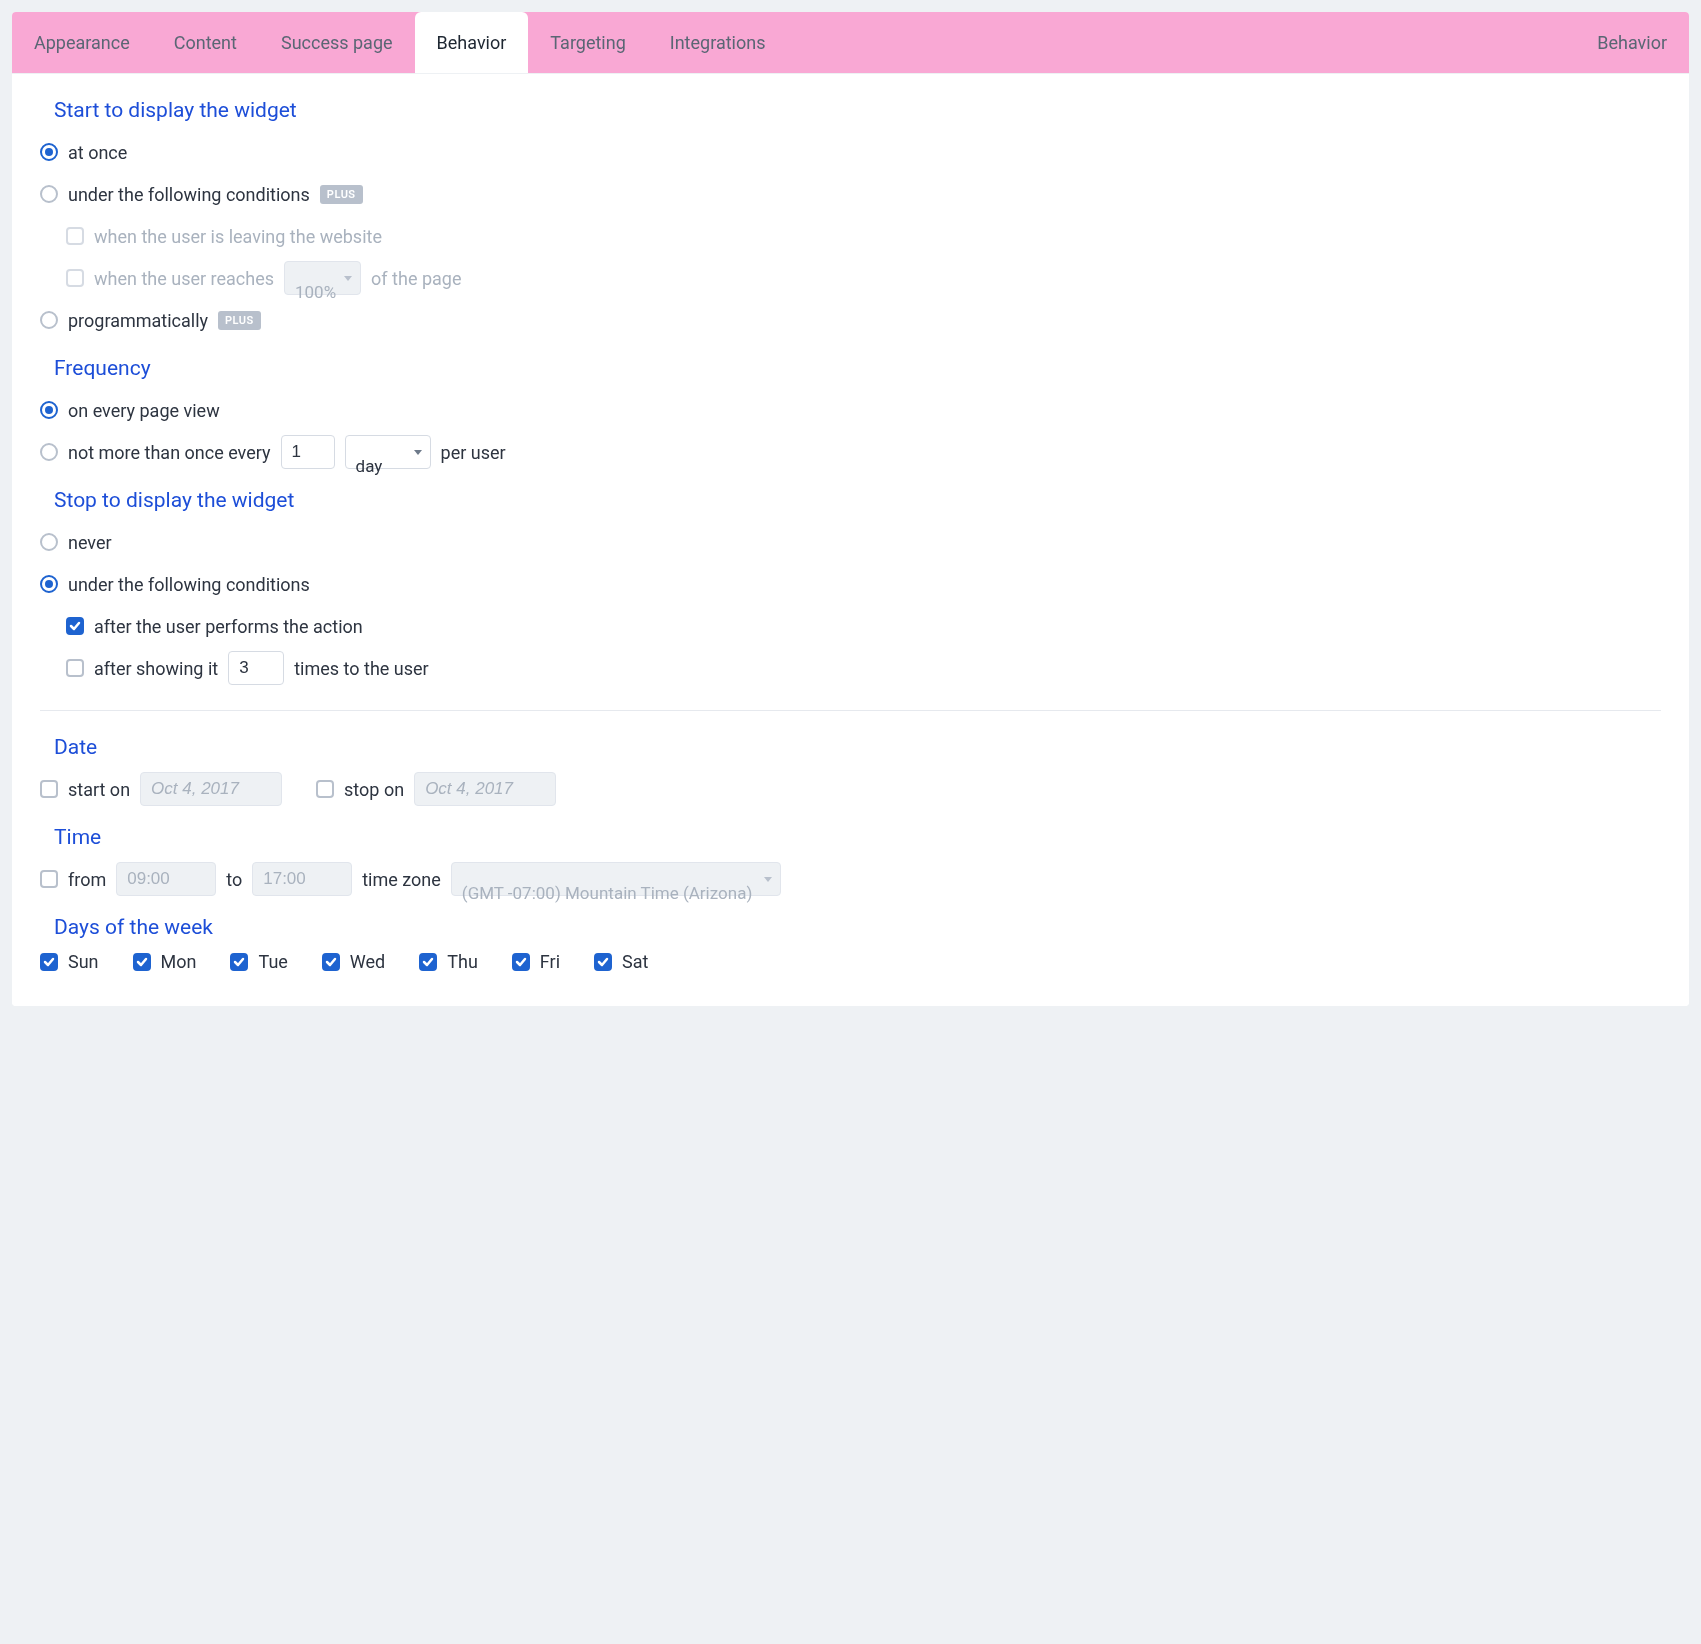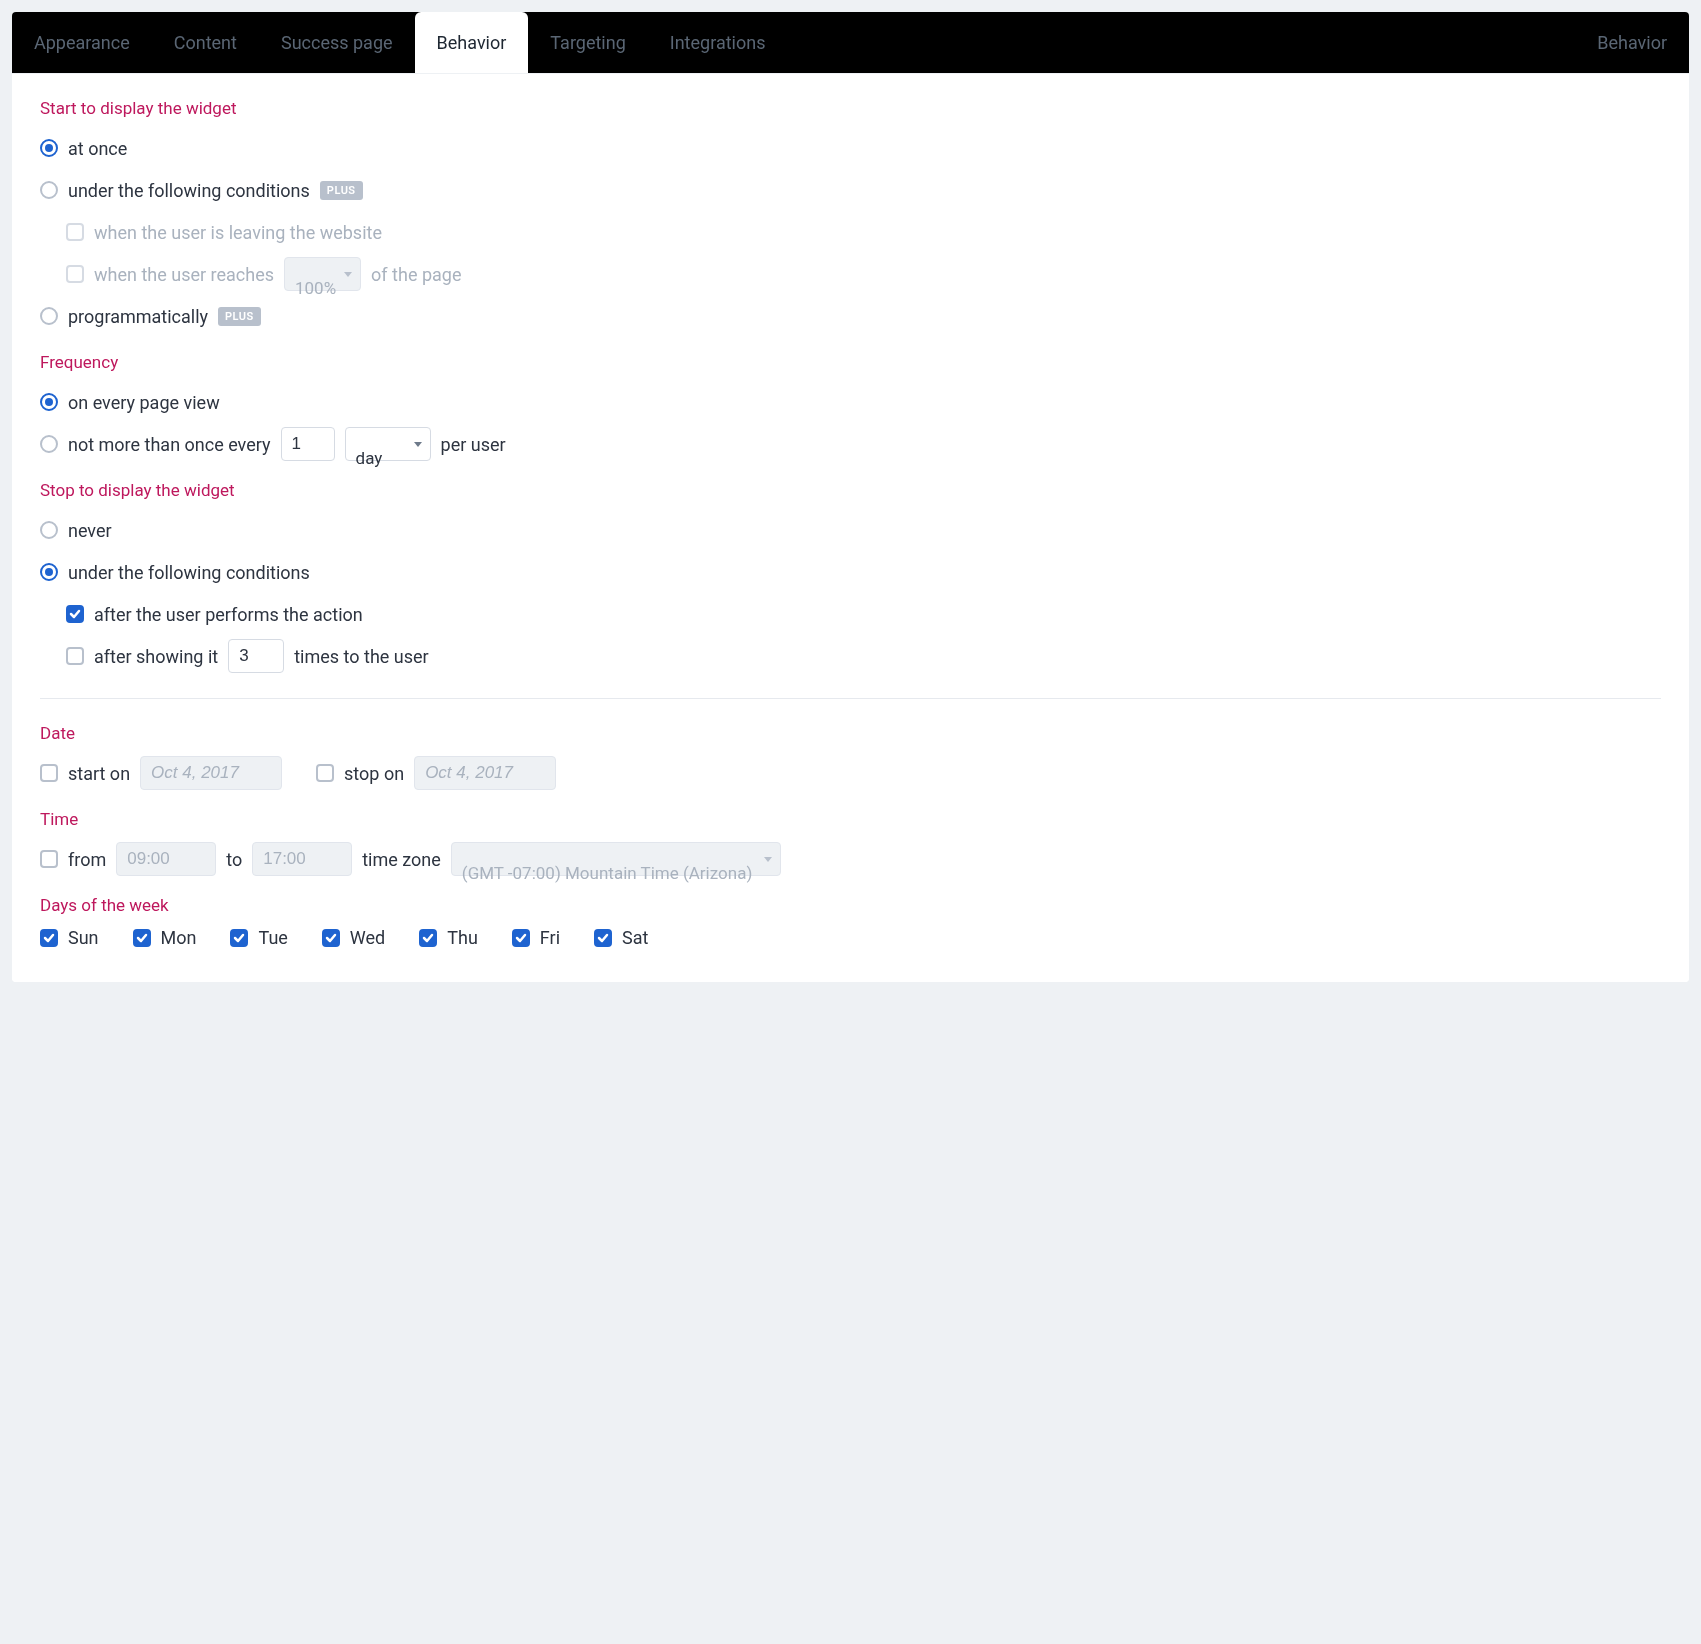--- a/index.html
+++ b/index.html
@@ -18,7 +18,7 @@
   }
   
   .tabs {
-    background: #000000;
+    background: #f9a8d4;
     display: flex;
     align-items: stretch;
     padding: 0;

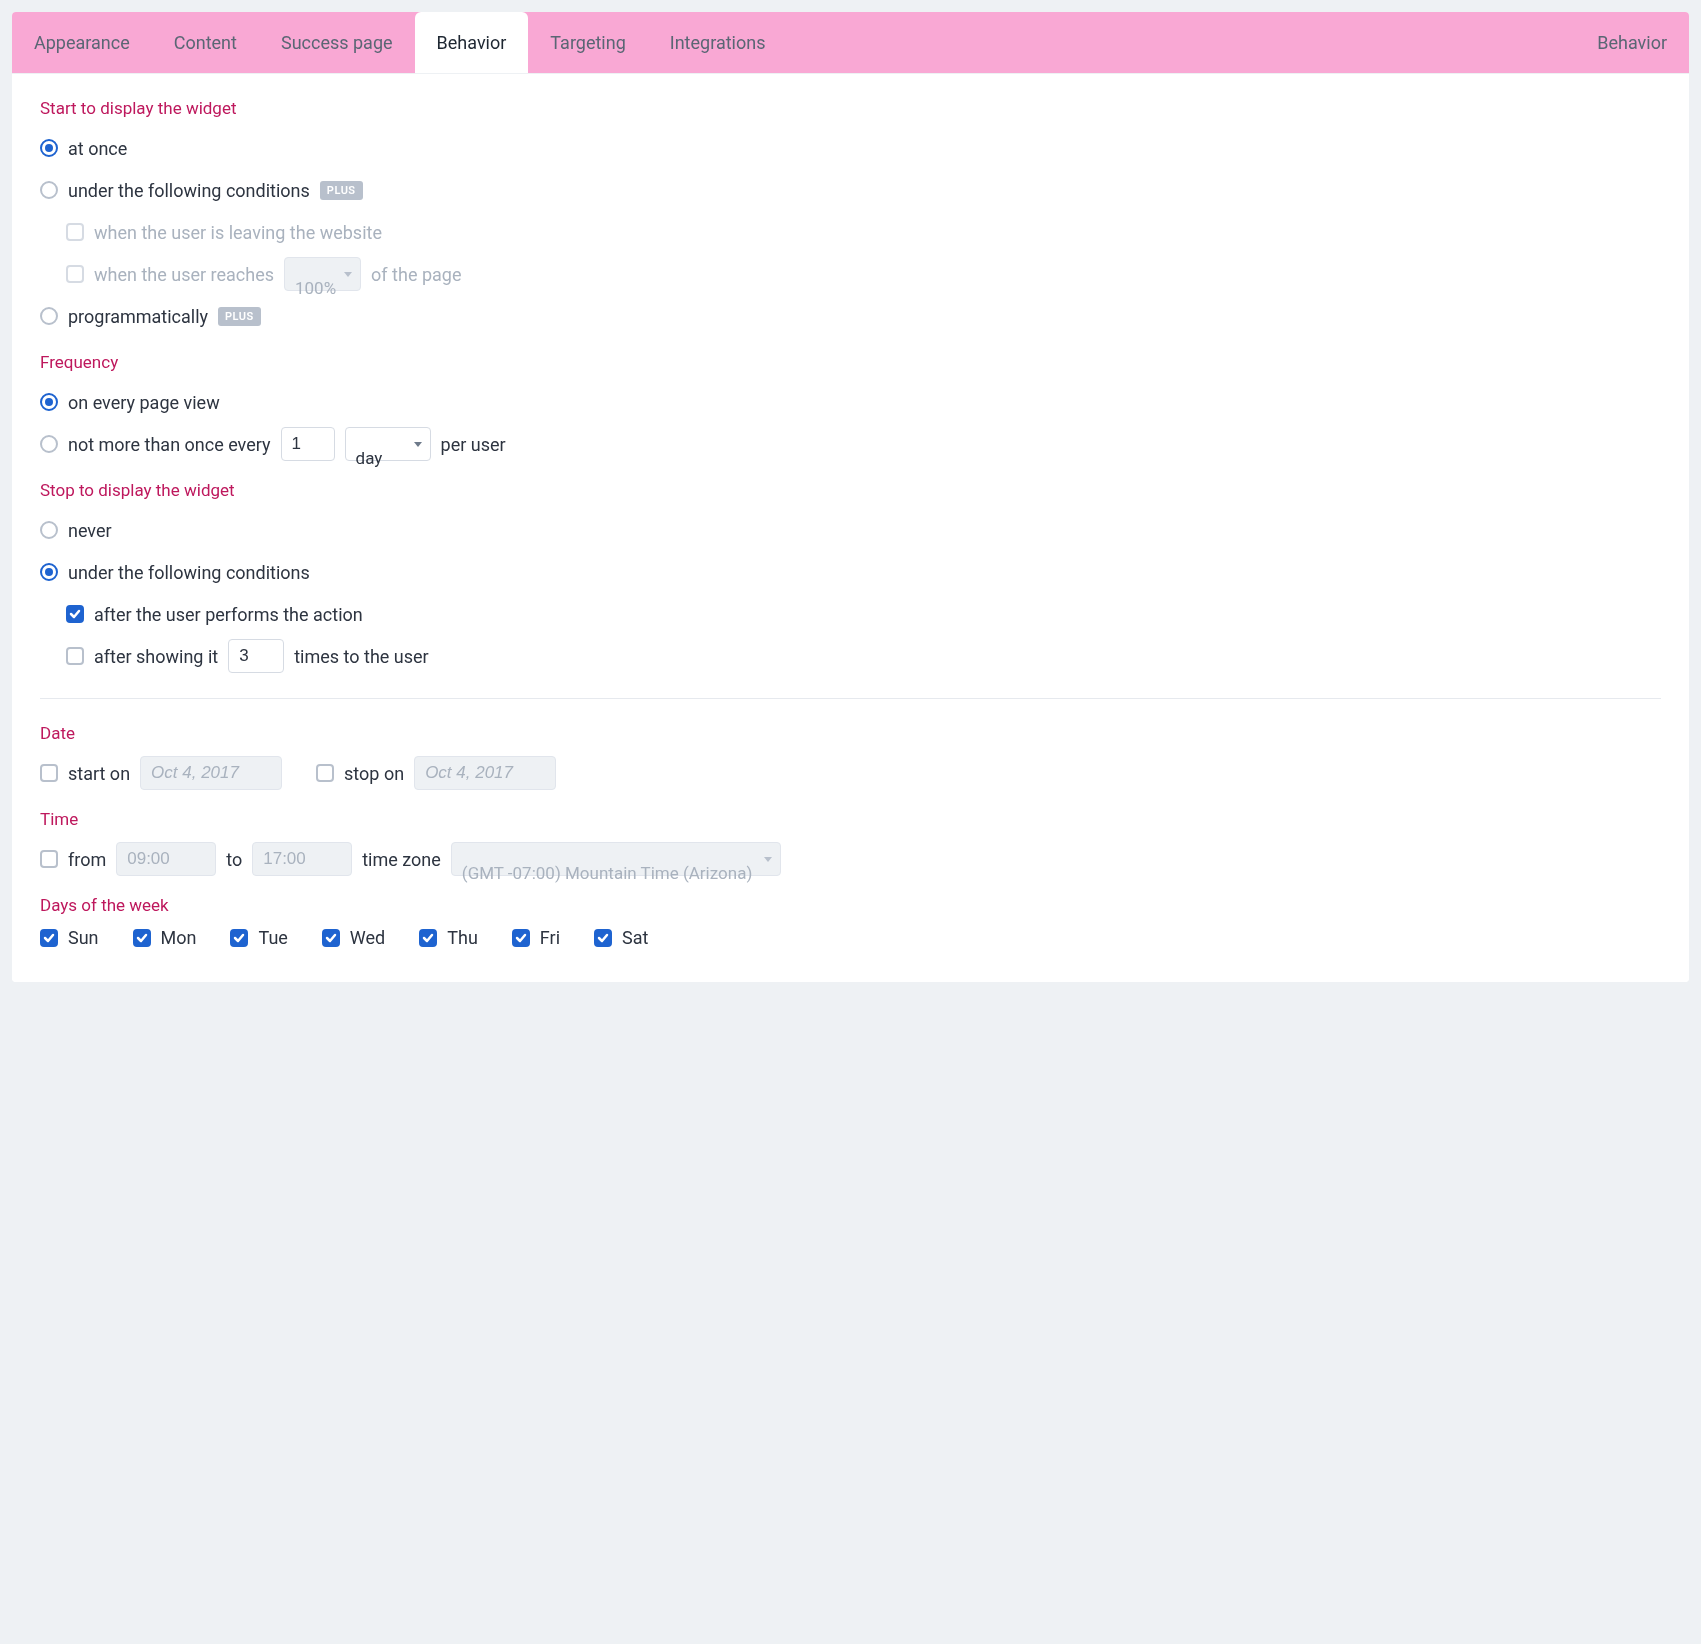--- a/index.html
+++ b/index.html
@@ -43,9 +43,9 @@
     background: #fff;
   }
   .section-title {
-    color: #be185d;
-    font-size: 17px;
-    margin: 18px 0 12px 0;
+    color: #1d4ed8;
+    font-size: 21px;
+    margin: 18px 0 12px 14px;
   }
   .section-title.first { margin-top: 0; }
 

